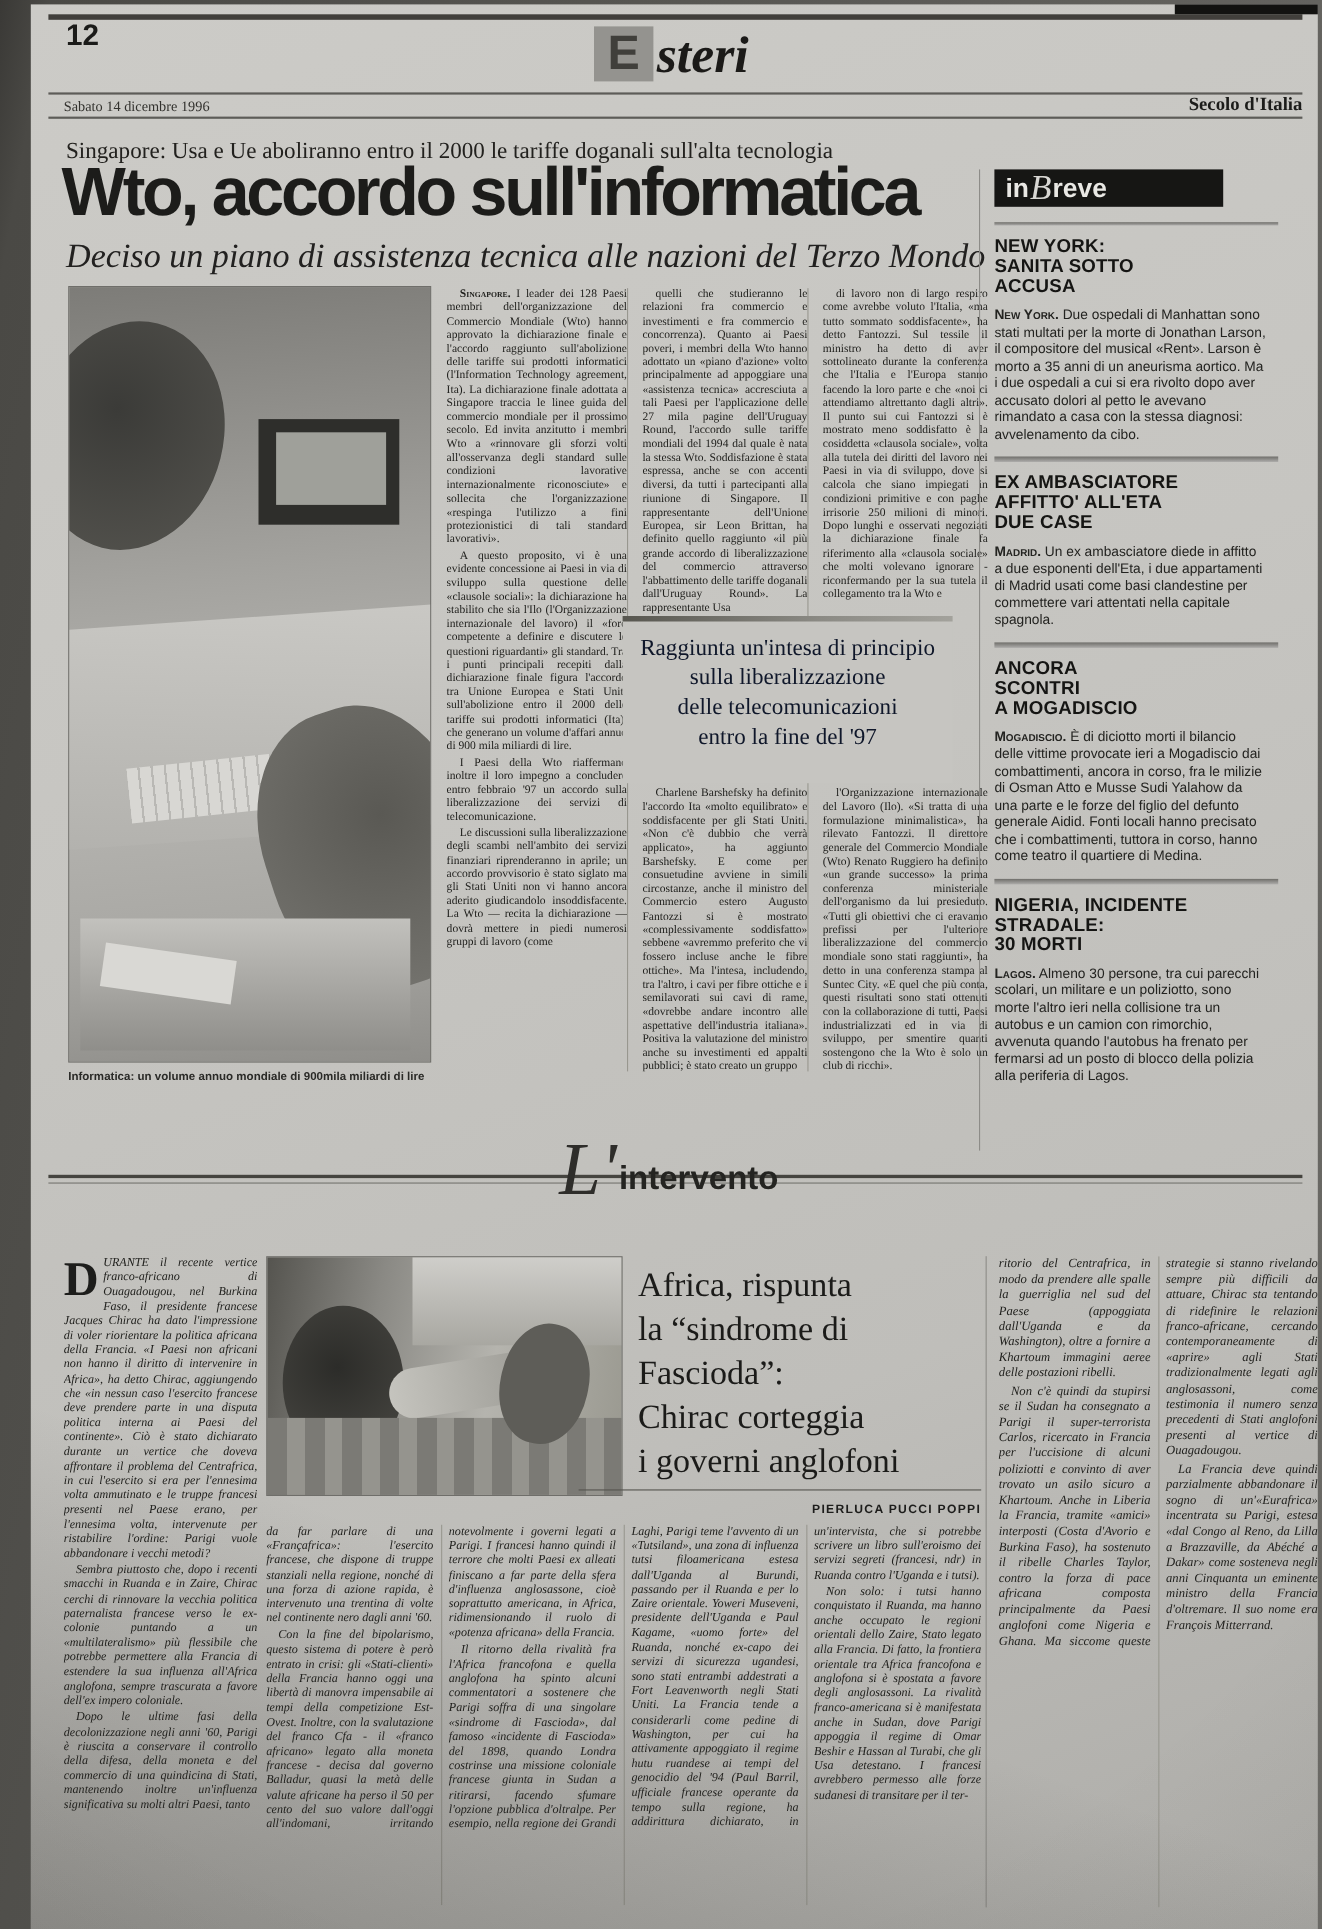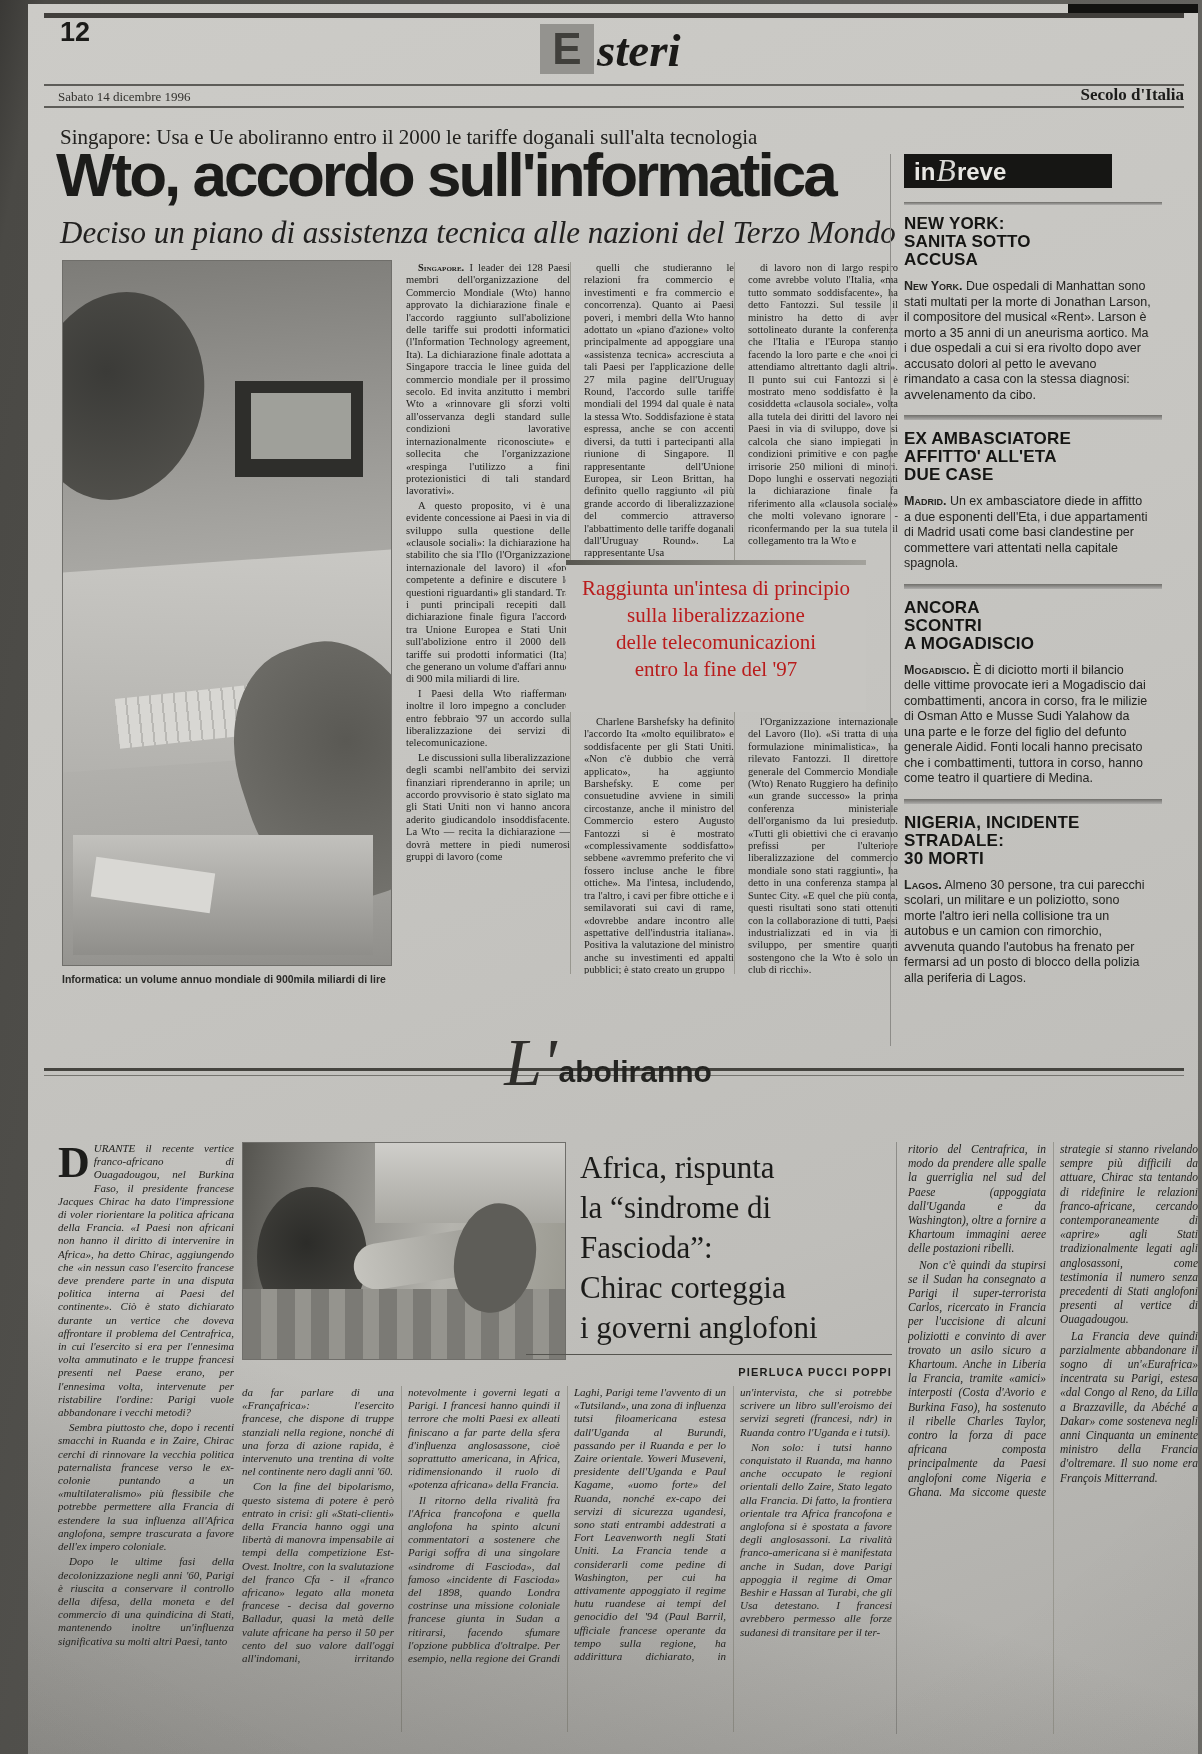--- a/index.html
+++ b/index.html
@@ -44,7 +44,7 @@
   .pullquote{position:absolute;left:160px;top:298px;width:300px;height:152px;
              background:#c6c5c1;text-align:center;z-index:2}
   .pq-bar{height:5px;background:linear-gradient(90deg,#57564f,#8b8a84 60%,#a3a29c);margin-bottom:10px}
-  .pq-text{font:21px/27px "Liberation Serif",serif;color:#b91c1c;white-space:pre-line}
+  .pq-text{font:21px/27px "Liberation Serif",serif;color:#0f172a;white-space:pre-line}
   
   .breve-vrule{left:862px;top:150px;width:1px;height:892px;background:#8d8c88}
   .breve{left:876px;top:150px;width:258px}

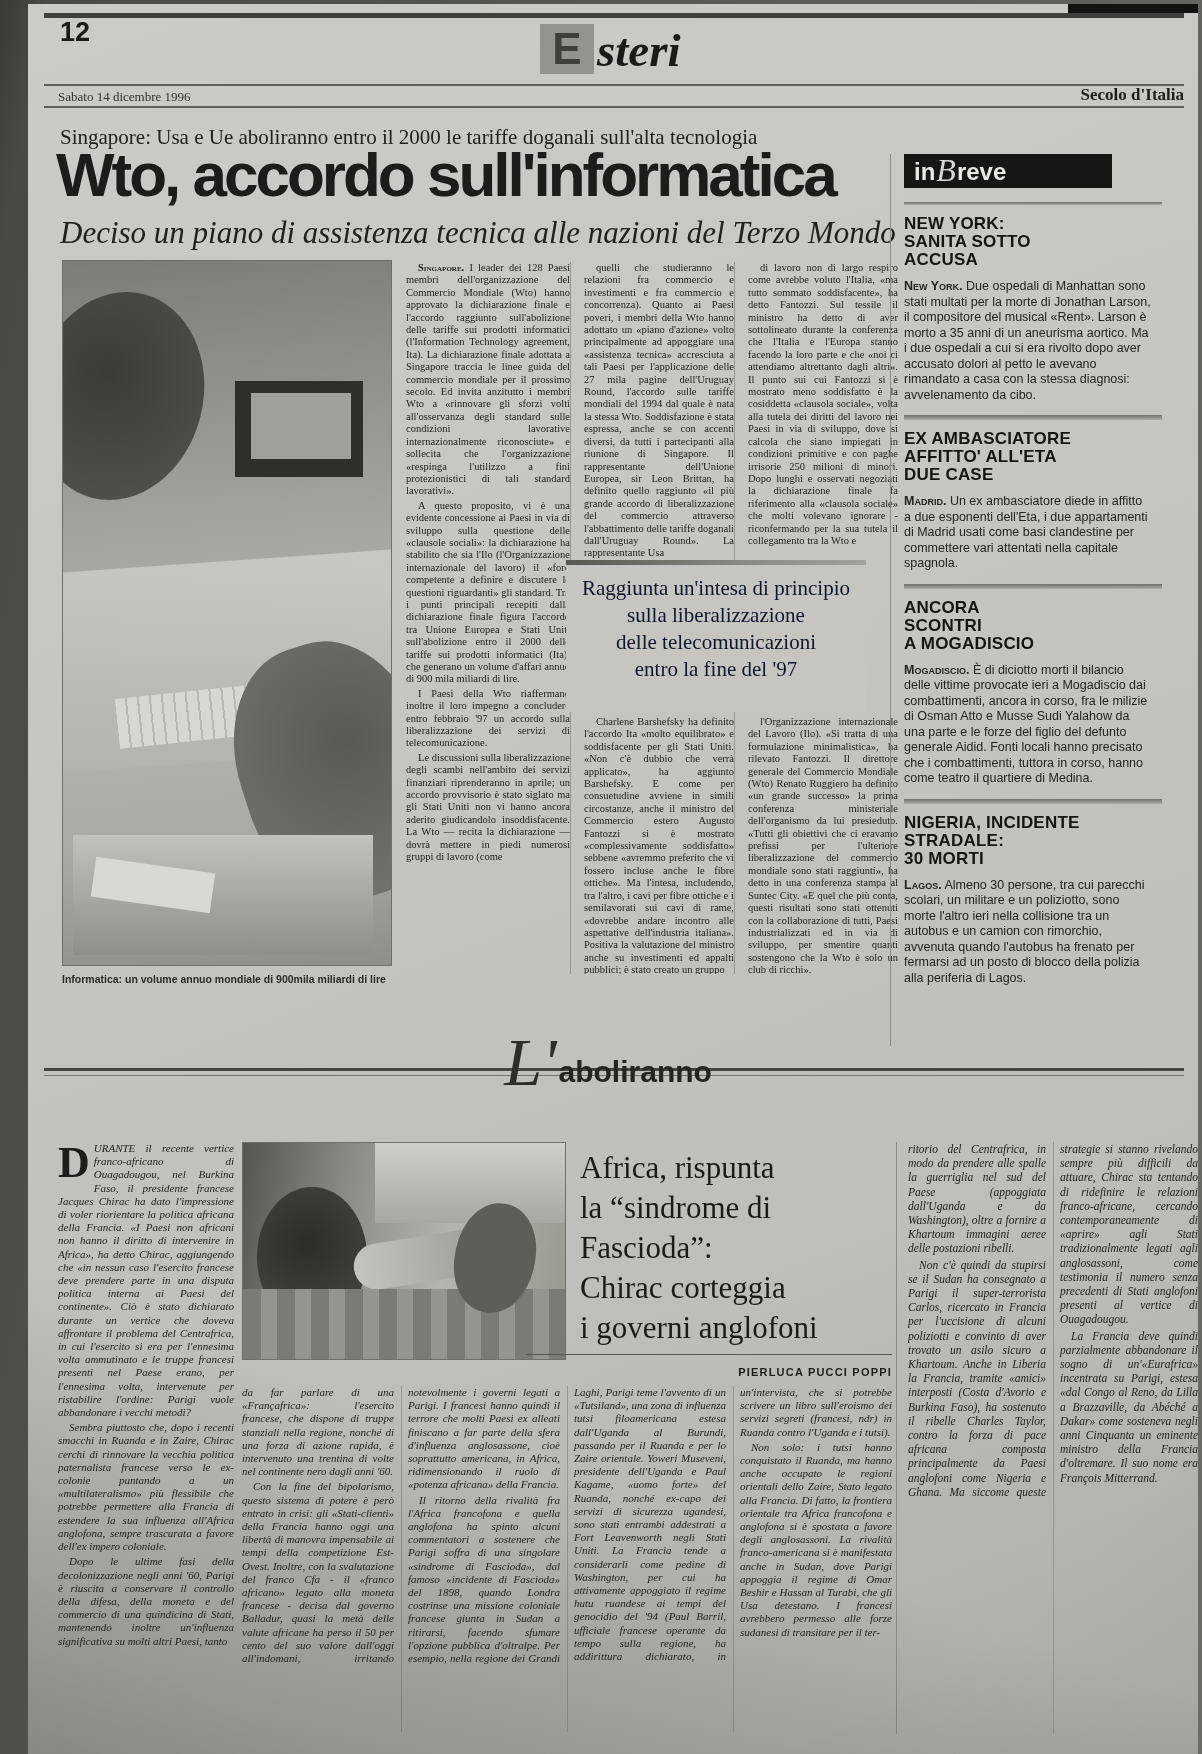--- a/index.html
+++ b/index.html
@@ -196,7 +196,7 @@
   <div class="abs int-rule2"></div>
   <div class="abs int-title">
     <span class="int-L">L'</span>
-    <span class="int-word">aboliranno</span>
+    <span class="int-word">intervento</span>
   </div>
 
   <div class="abs int-col1 int-body">

